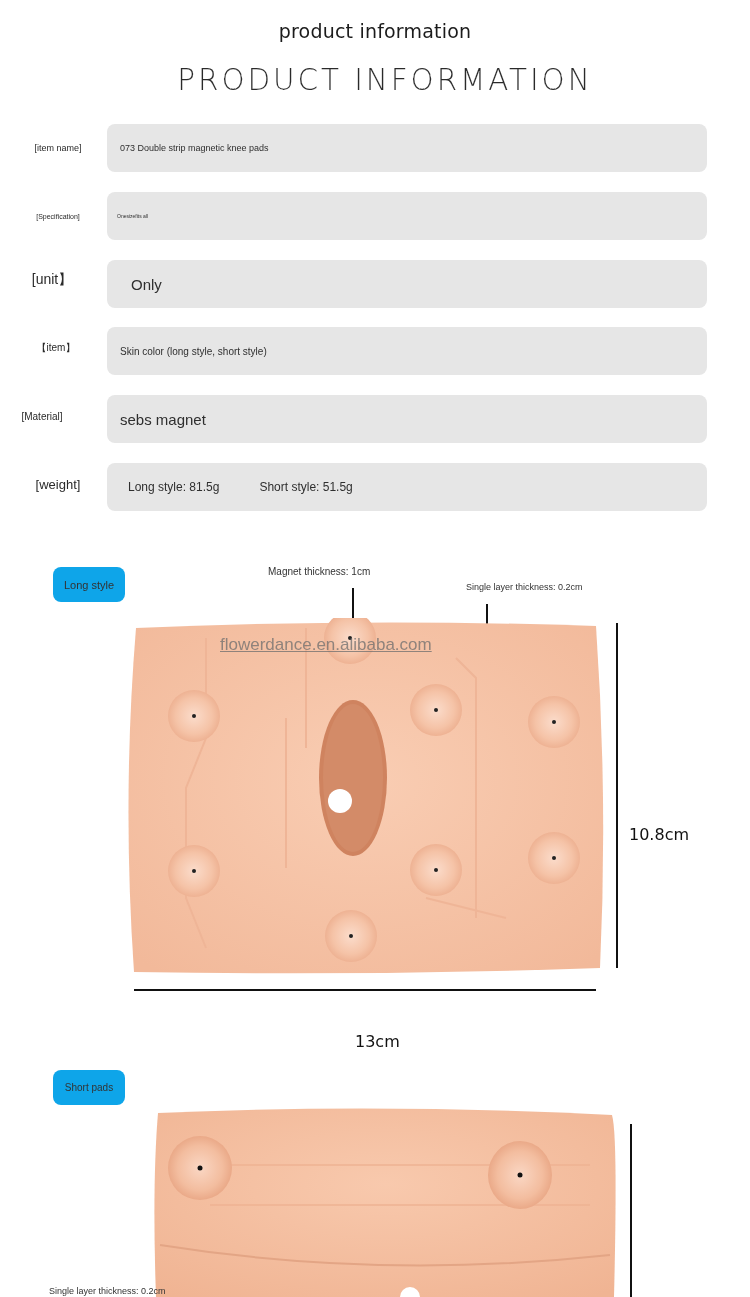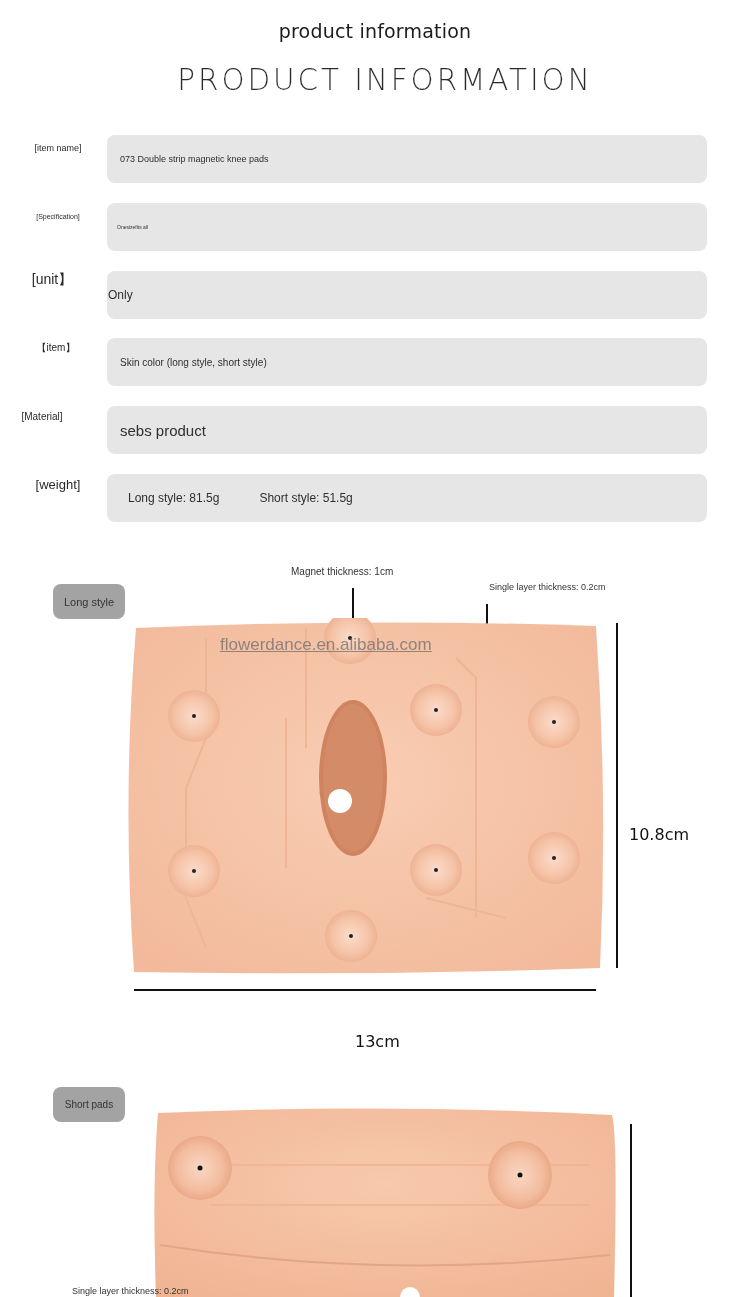--- a/index.html
+++ b/index.html
@@ -28,7 +28,6 @@
       background: #e6e6e6; border-radius: 8px;
       display: flex; align-items: center; padding-left: 13px; color: #2f2f2f;
       white-space: nowrap;
-      margin-top: 11px;
     }
     .row .field .gap { display: inline-block; width: 40px; }
 

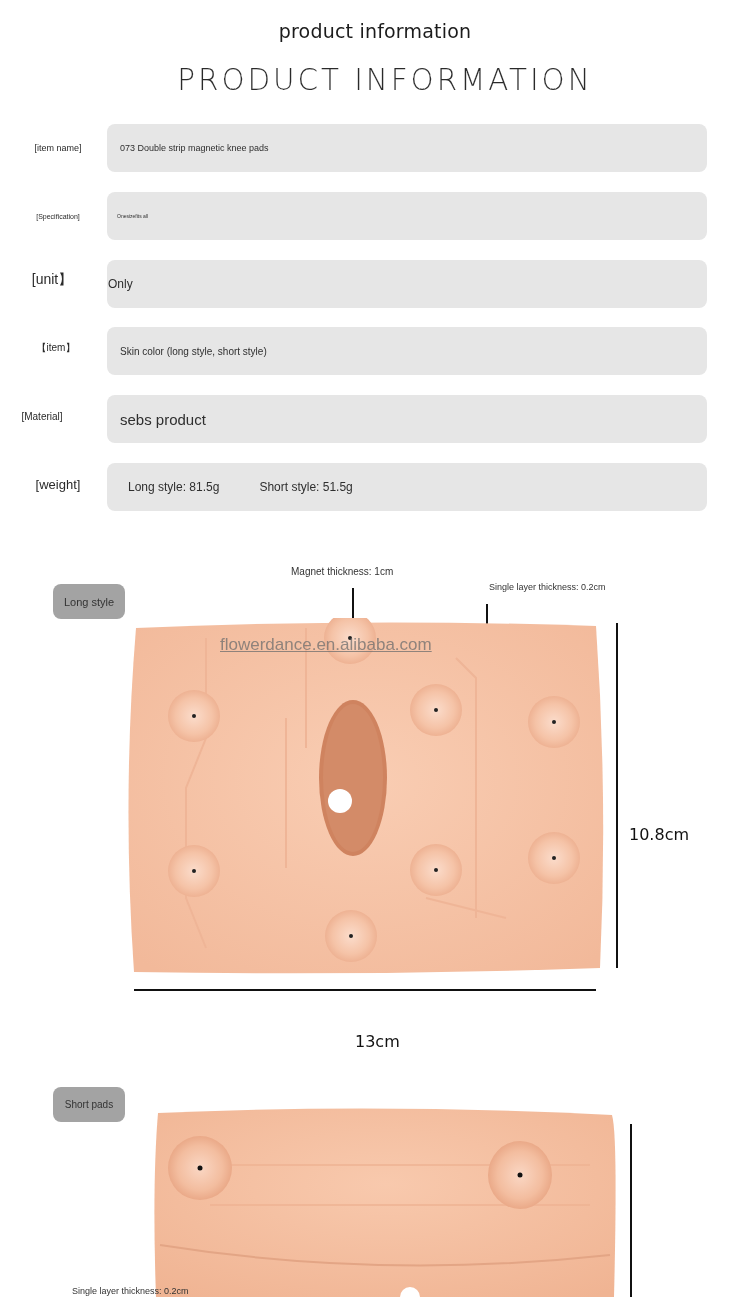--- a/index.html
+++ b/index.html
@@ -66,7 +66,7 @@
 
 <div class="row" style="top:260px">
   <div class="label" style="font-size:14px;top:-4px;left:12px">[unit】</div>
-  <div class="field" style="font-size:12px;padding-left:1px">Only</div>
+  <div class="field" style="font-size:15px;padding-left:24px">Only</div>
 </div>
 
 <div class="row" style="top:327px">

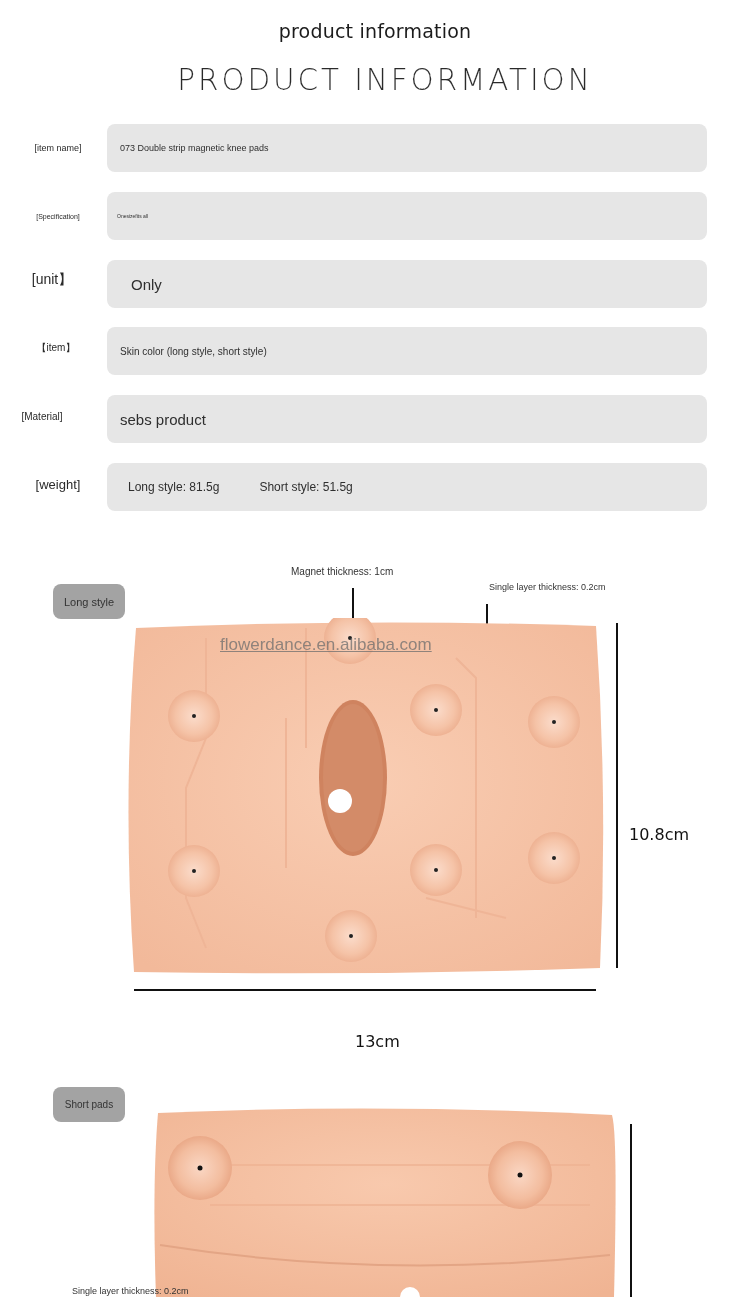--- a/index.html
+++ b/index.html
@@ -76,7 +76,7 @@
 
 <div class="row" style="top:395px">
   <div class="label" style="font-size:10px;left:2px;top:-3px">[Material]</div>
-  <div class="field" style="font-size:15px">sebs product</div>
+  <div class="field" style="font-size:15px">sebs magnet</div>
 </div>
 
 <div class="row" style="top:463px">

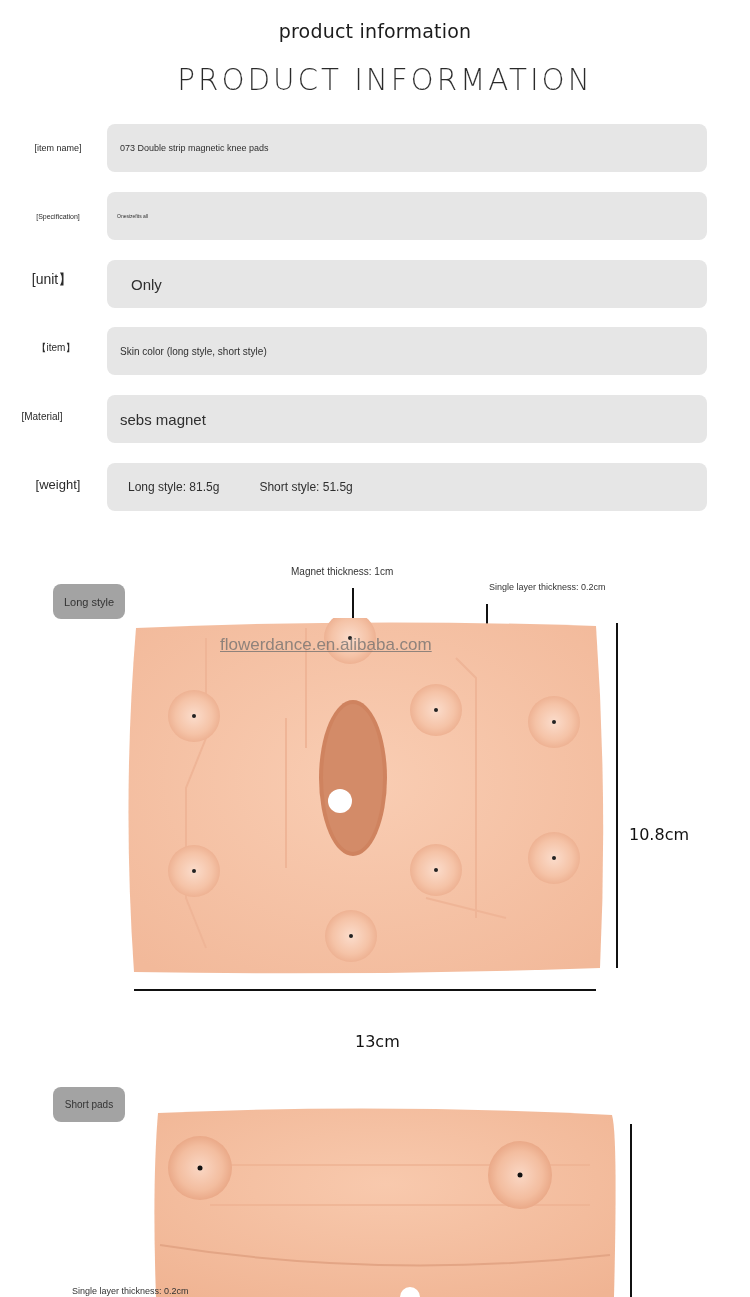--- a/index.html
+++ b/index.html
@@ -37,7 +37,7 @@
       display: flex; align-items: center; justify-content: center;
       font-size: 11px; color: #333; margin-top: 17px;
     }
-    .annot { position: absolute; font-size: 10px; color: #333; white-space: nowrap; margin-left: 23px; }
+    .annot { position: absolute; font-size: 10px; color: #333; white-space: nowrap; }
     .vline { position: absolute; width: 2px; background: #111; }
     .hline { position: absolute; height: 2px; background: #111; }
     .dimtext { position: absolute; font-family: "DejaVu Sans", sans-serif; font-size: 16px; color: #111; white-space: nowrap; margin-top: 32px; }

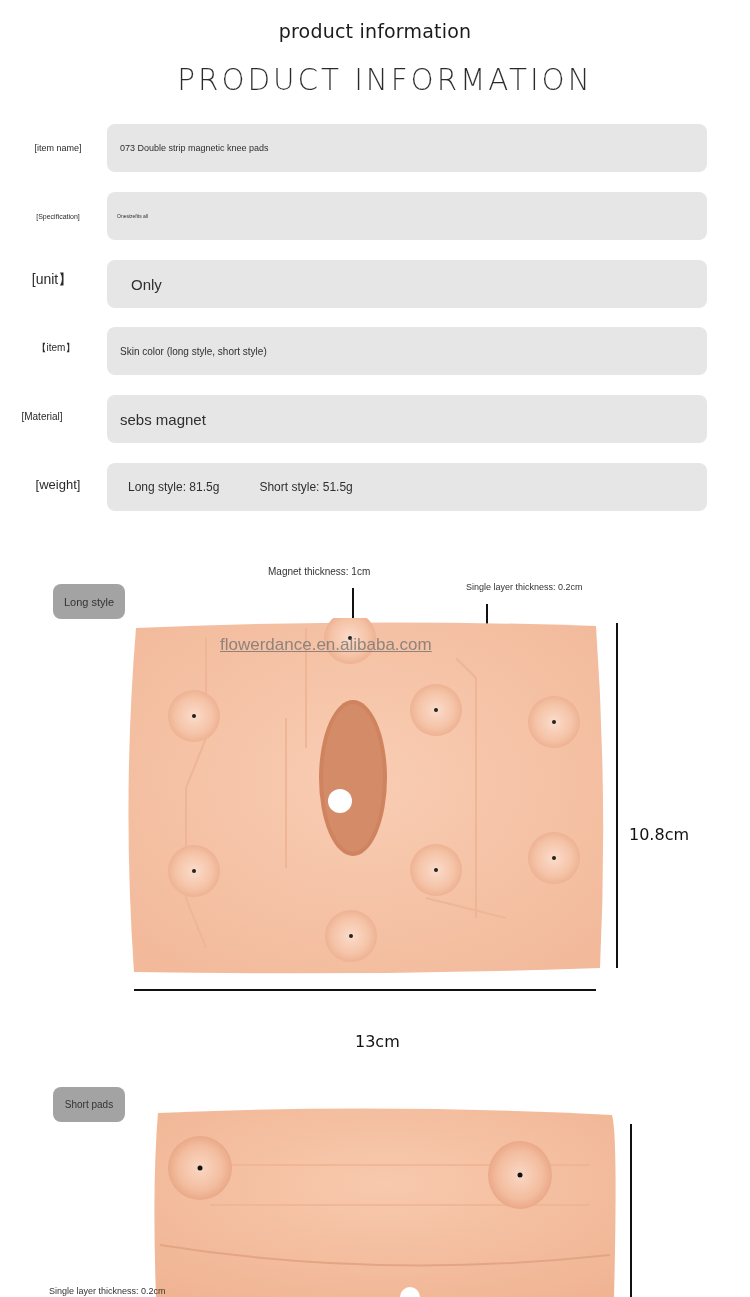--- a/index.html
+++ b/index.html
@@ -33,9 +33,9 @@
 
     .pill {
       position: absolute; left: 53px; width: 72px; height: 35px;
-      background: #a3a3a3; border-radius: 8px;
+      background: #0ea5e9; border-radius: 8px;
       display: flex; align-items: center; justify-content: center;
-      font-size: 11px; color: #333; margin-top: 17px;
+      font-size: 11px; color: #333;
     }
     .annot { position: absolute; font-size: 10px; color: #333; white-space: nowrap; }
     .vline { position: absolute; width: 2px; background: #111; }

